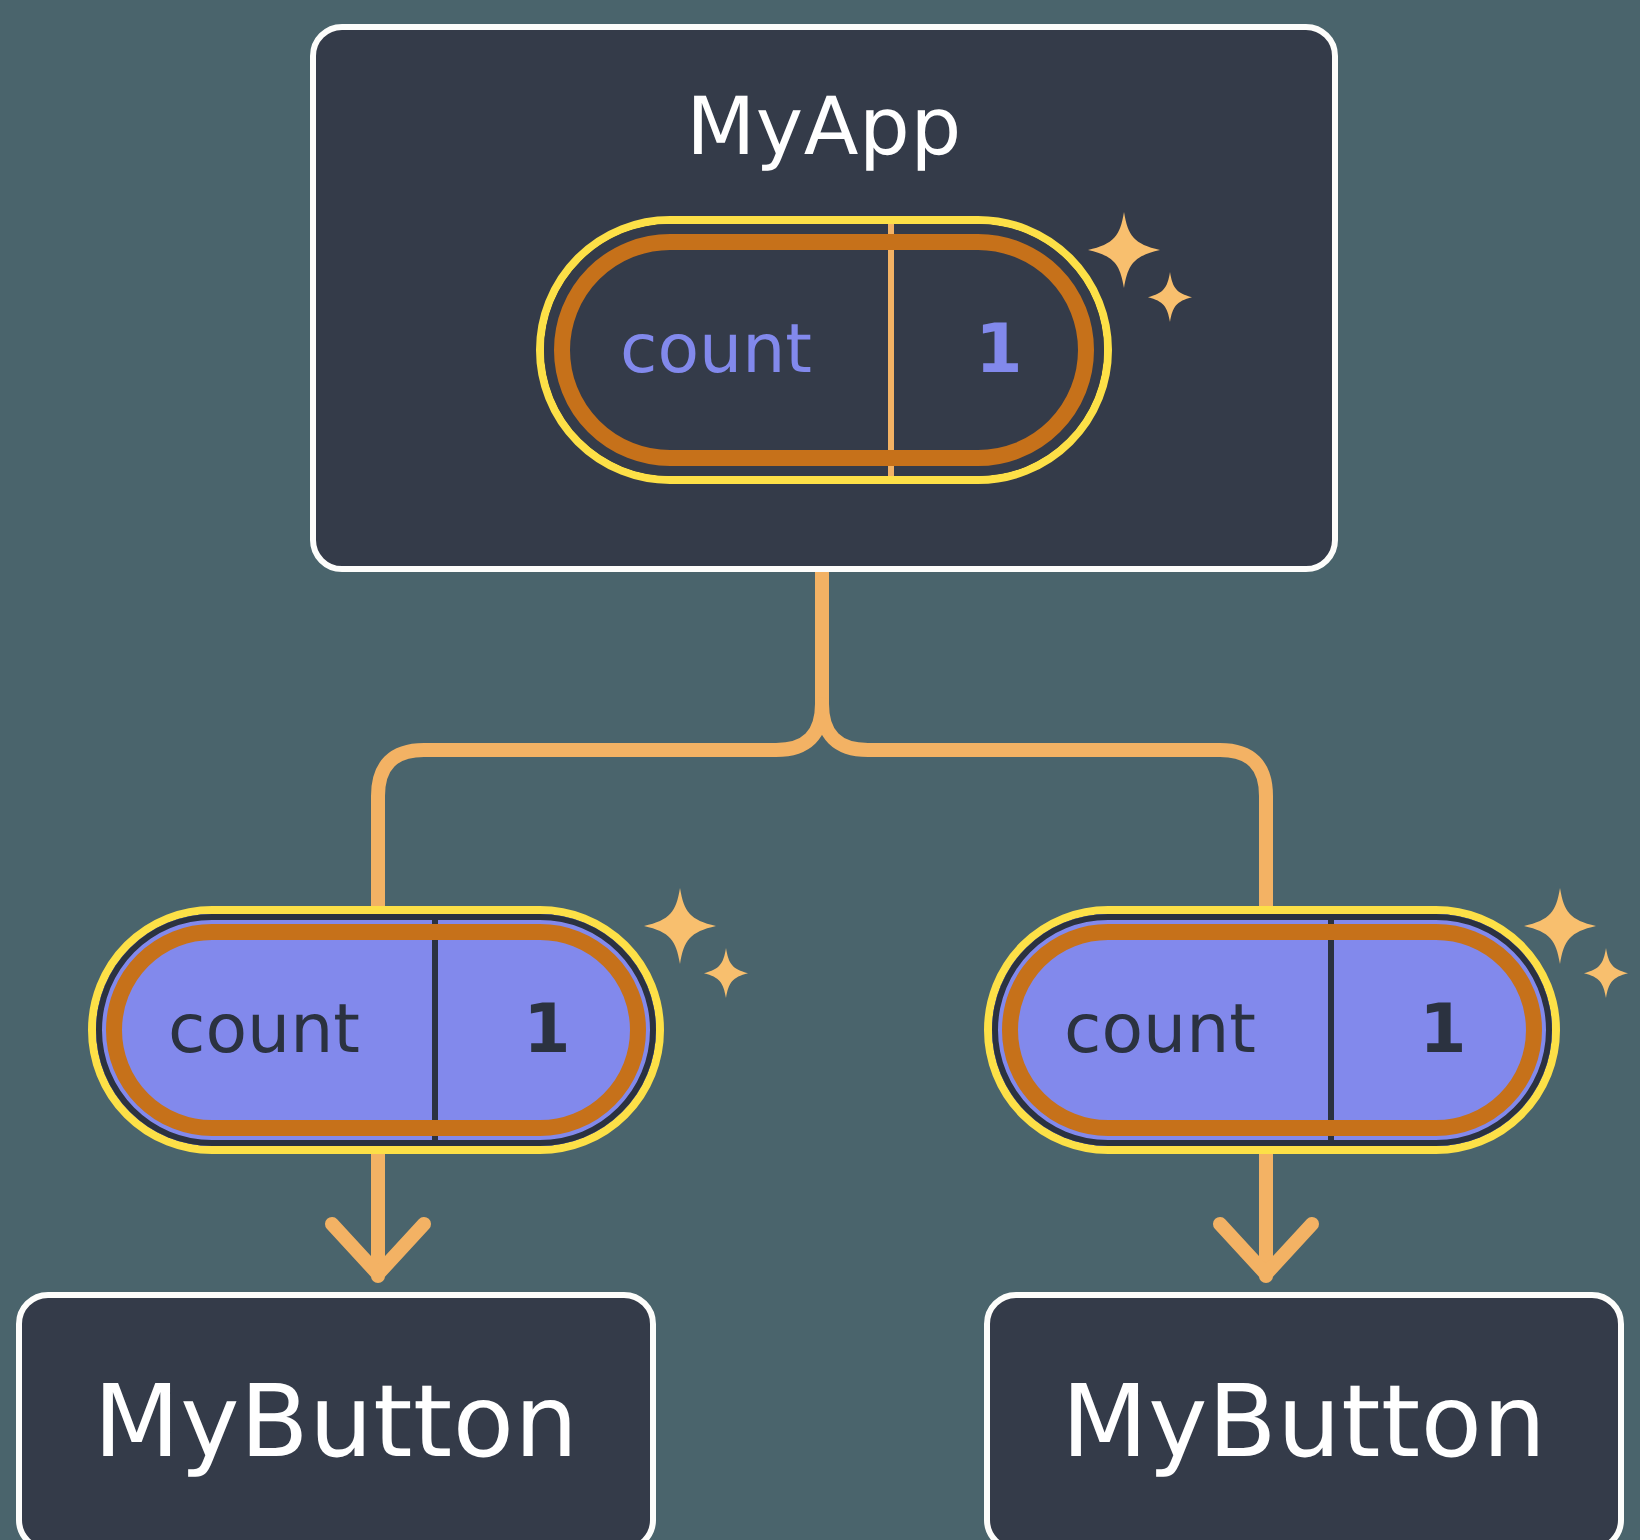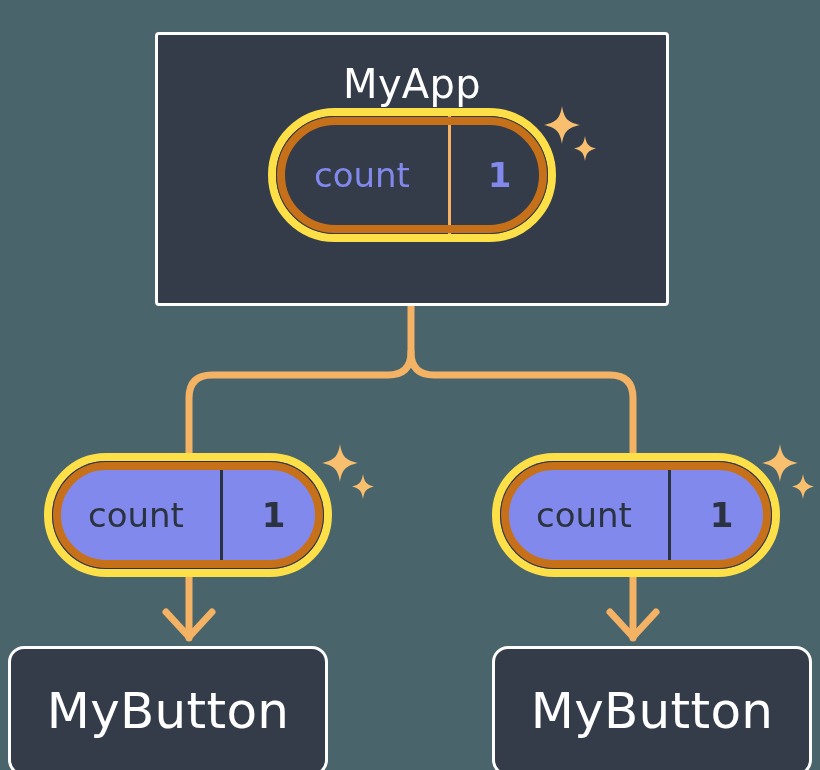--- a/index.html
+++ b/index.html
@@ -55,8 +55,7 @@
     top: 12px;
     width: 514px;
     height: 274px;
-    border-radius: 4px;
-    margin-top: 20px;
+    border-radius: 16px;
   }
   #card-myapp .card-title {
     margin-top: 26px;

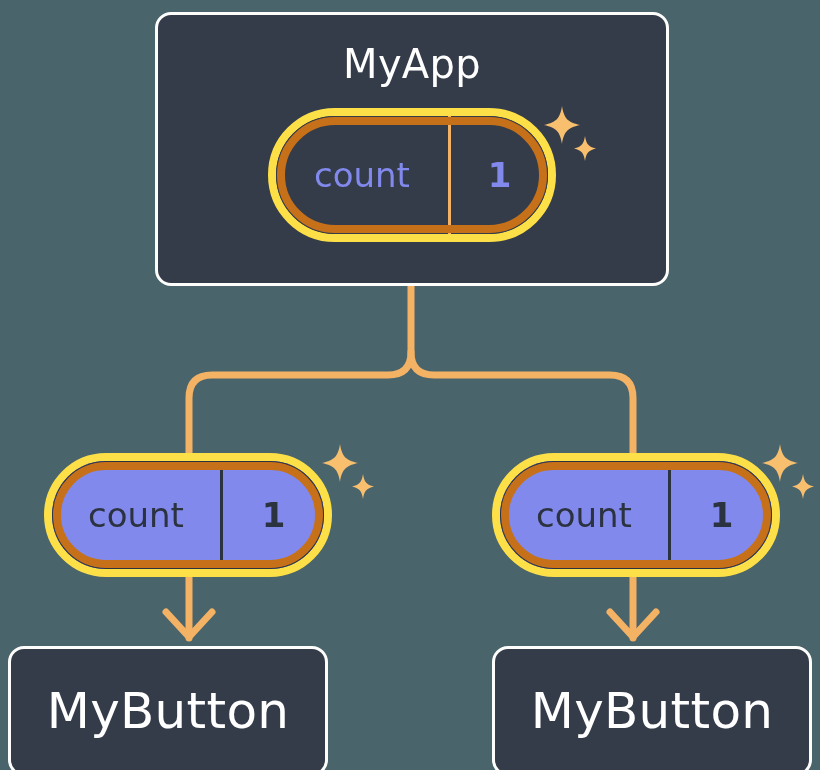--- a/index.html
+++ b/index.html
@@ -83,7 +83,7 @@
     border-radius: 999px;
     z-index: 3;
     
-    border: 8px solid #fde047;
+    border: 4px solid #fde047;
     outline: 8px solid #c6711a;
     outline-offset: -17px;
   }

